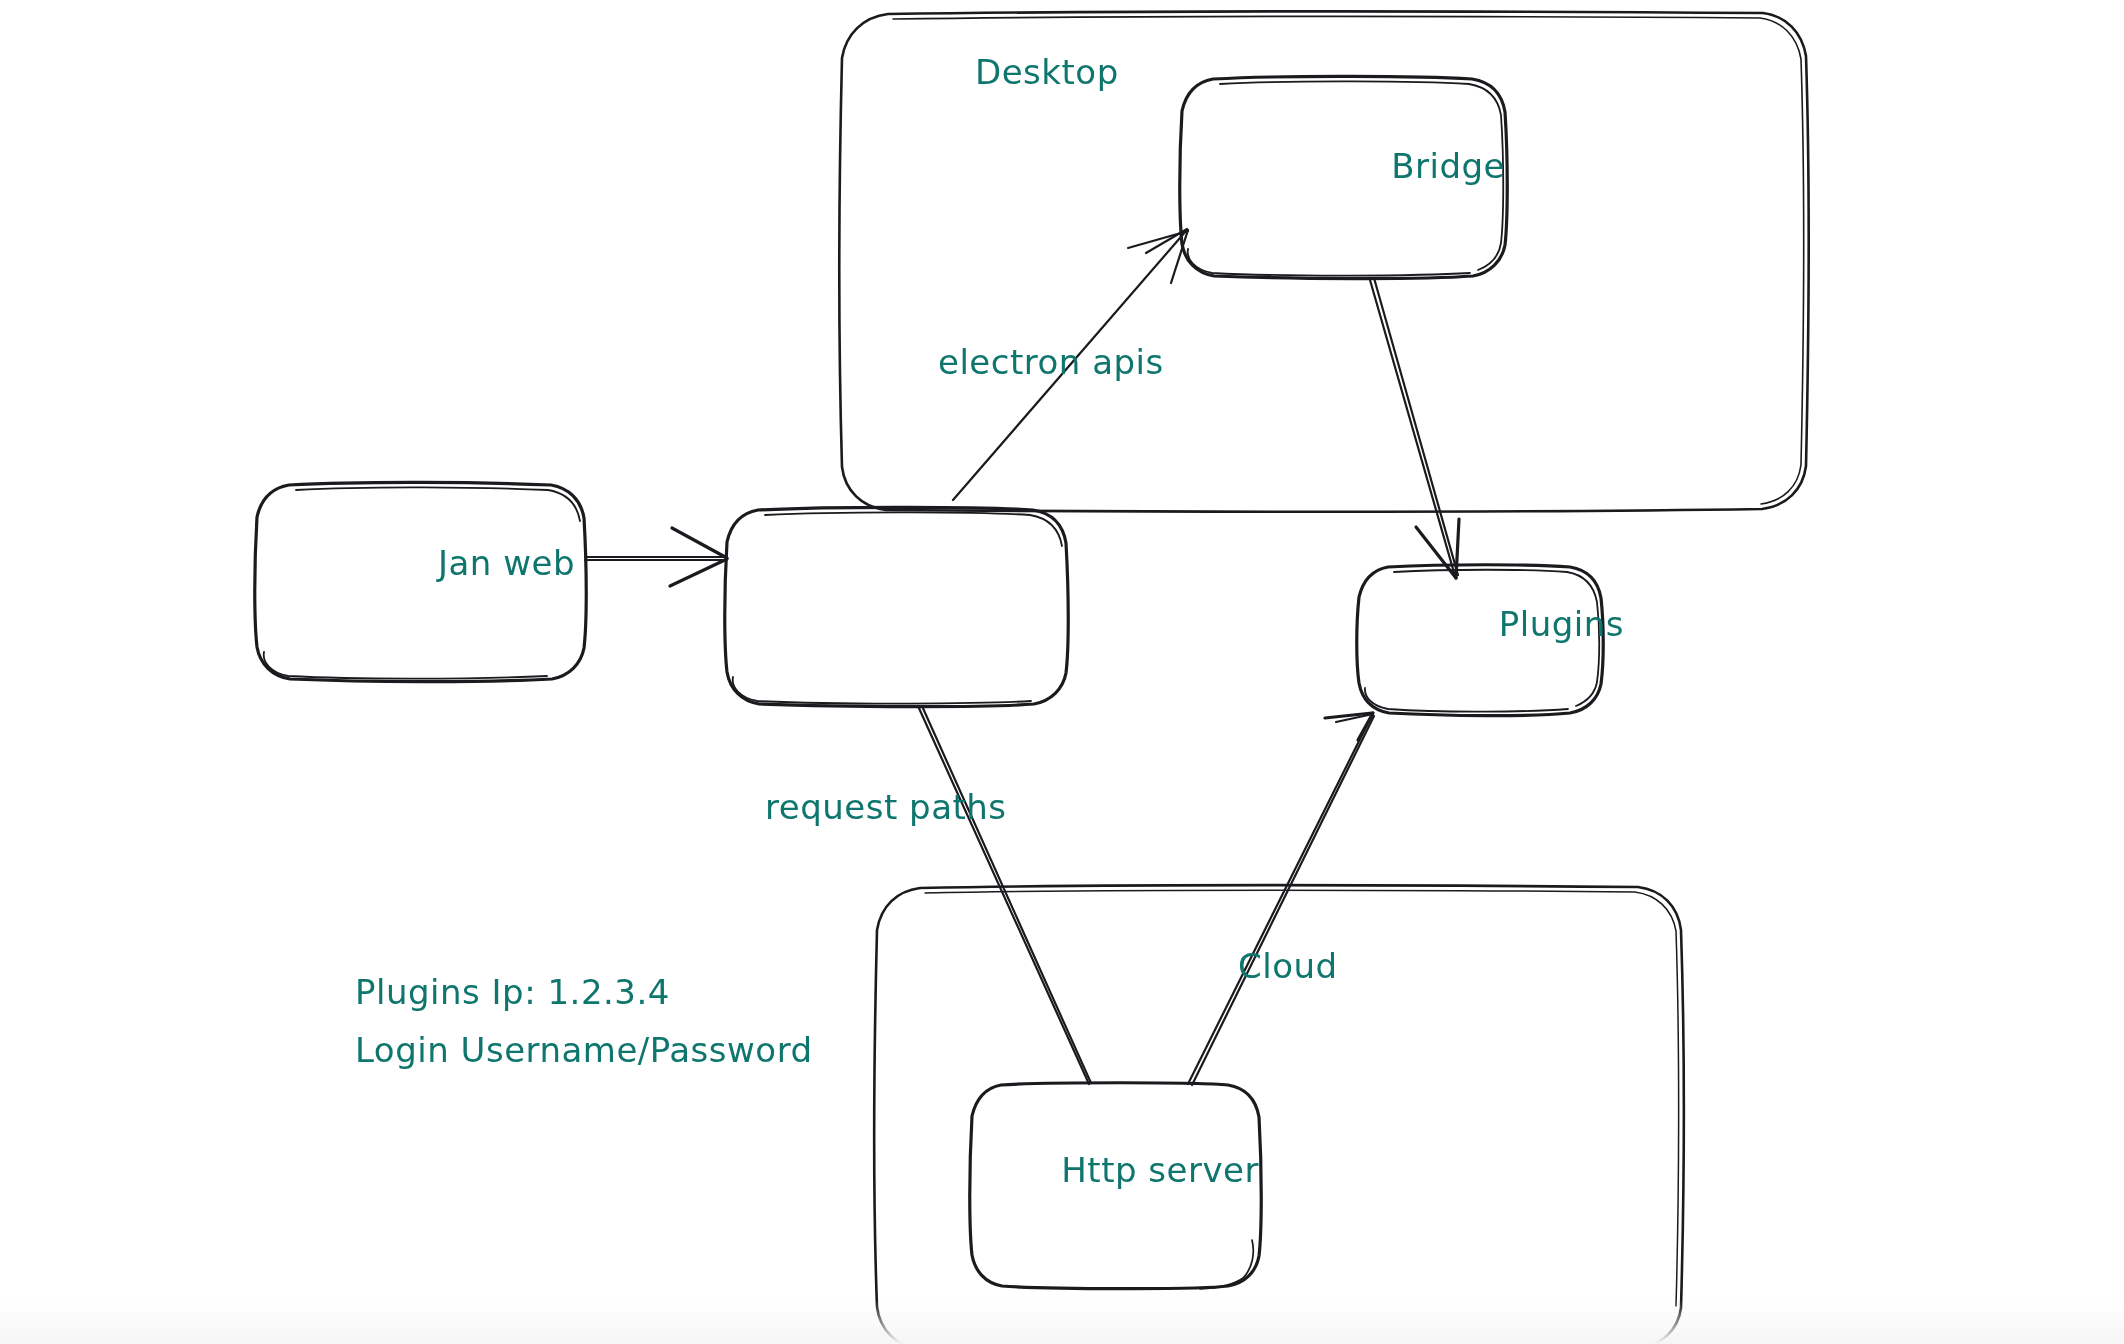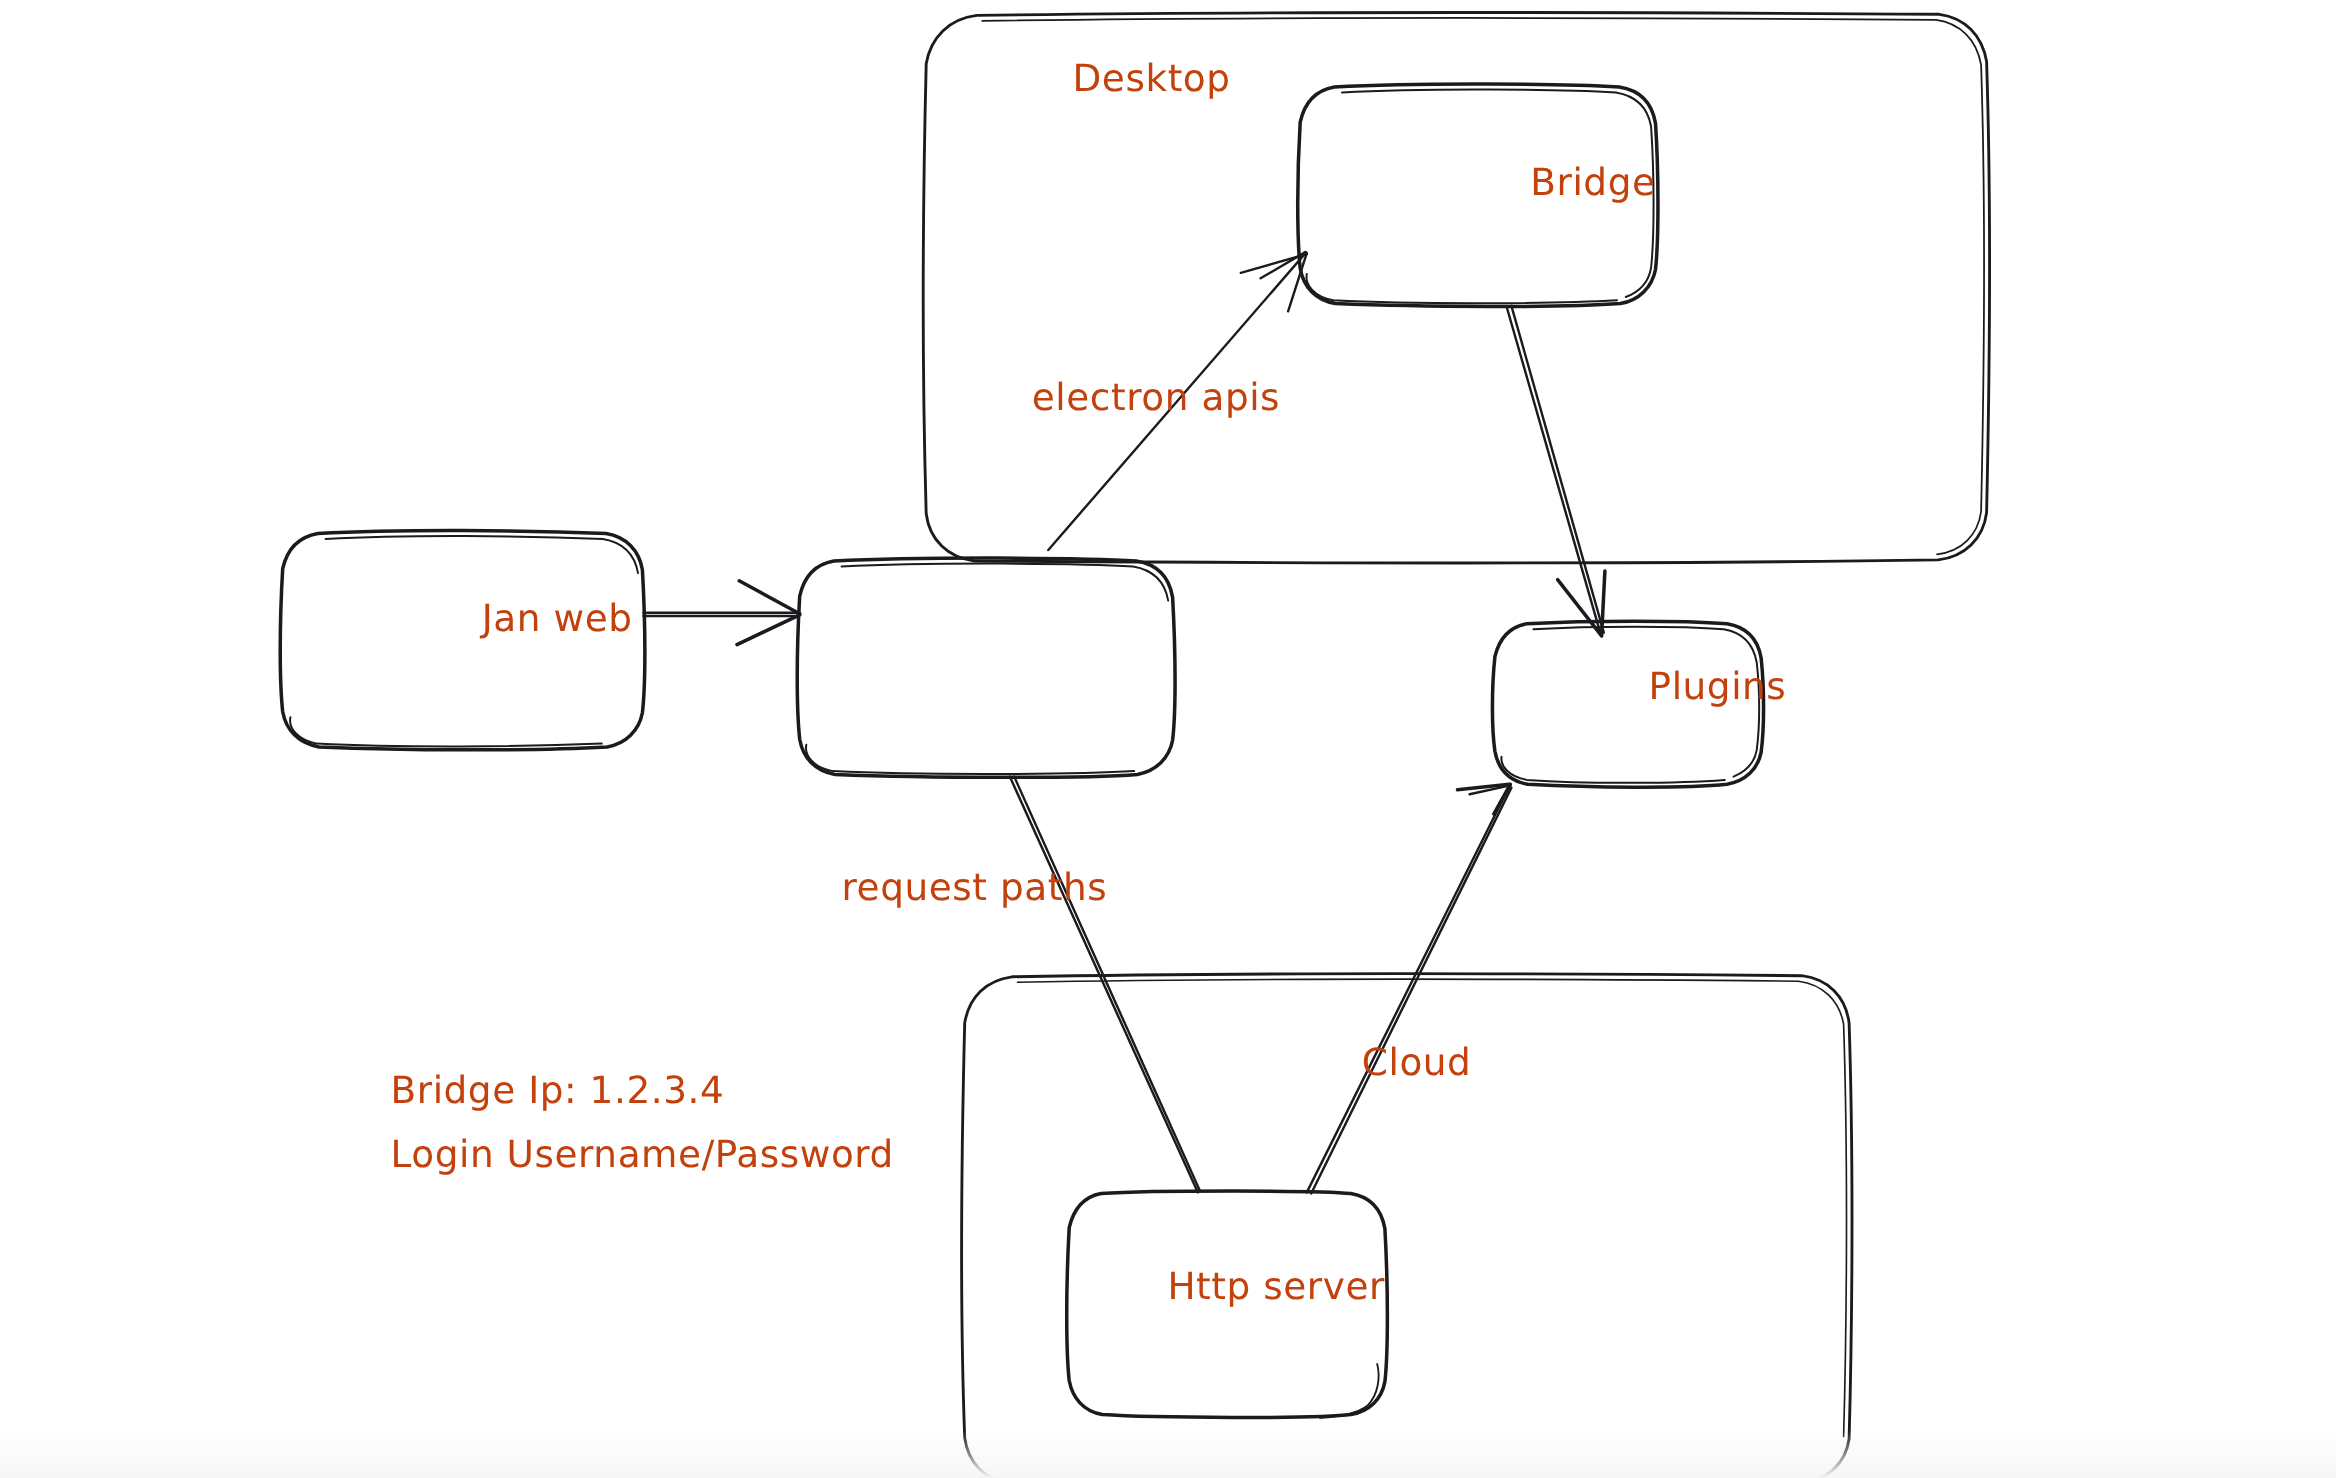--- a/index.html
+++ b/index.html
@@ -52,7 +52,7 @@
   }
   .label {
     position: absolute;
-    color: #c2410c;
+    color: #0f766e;
     white-space: pre;
     font-family: "DejaVu Sans", sans-serif;
     font-size: 34px;

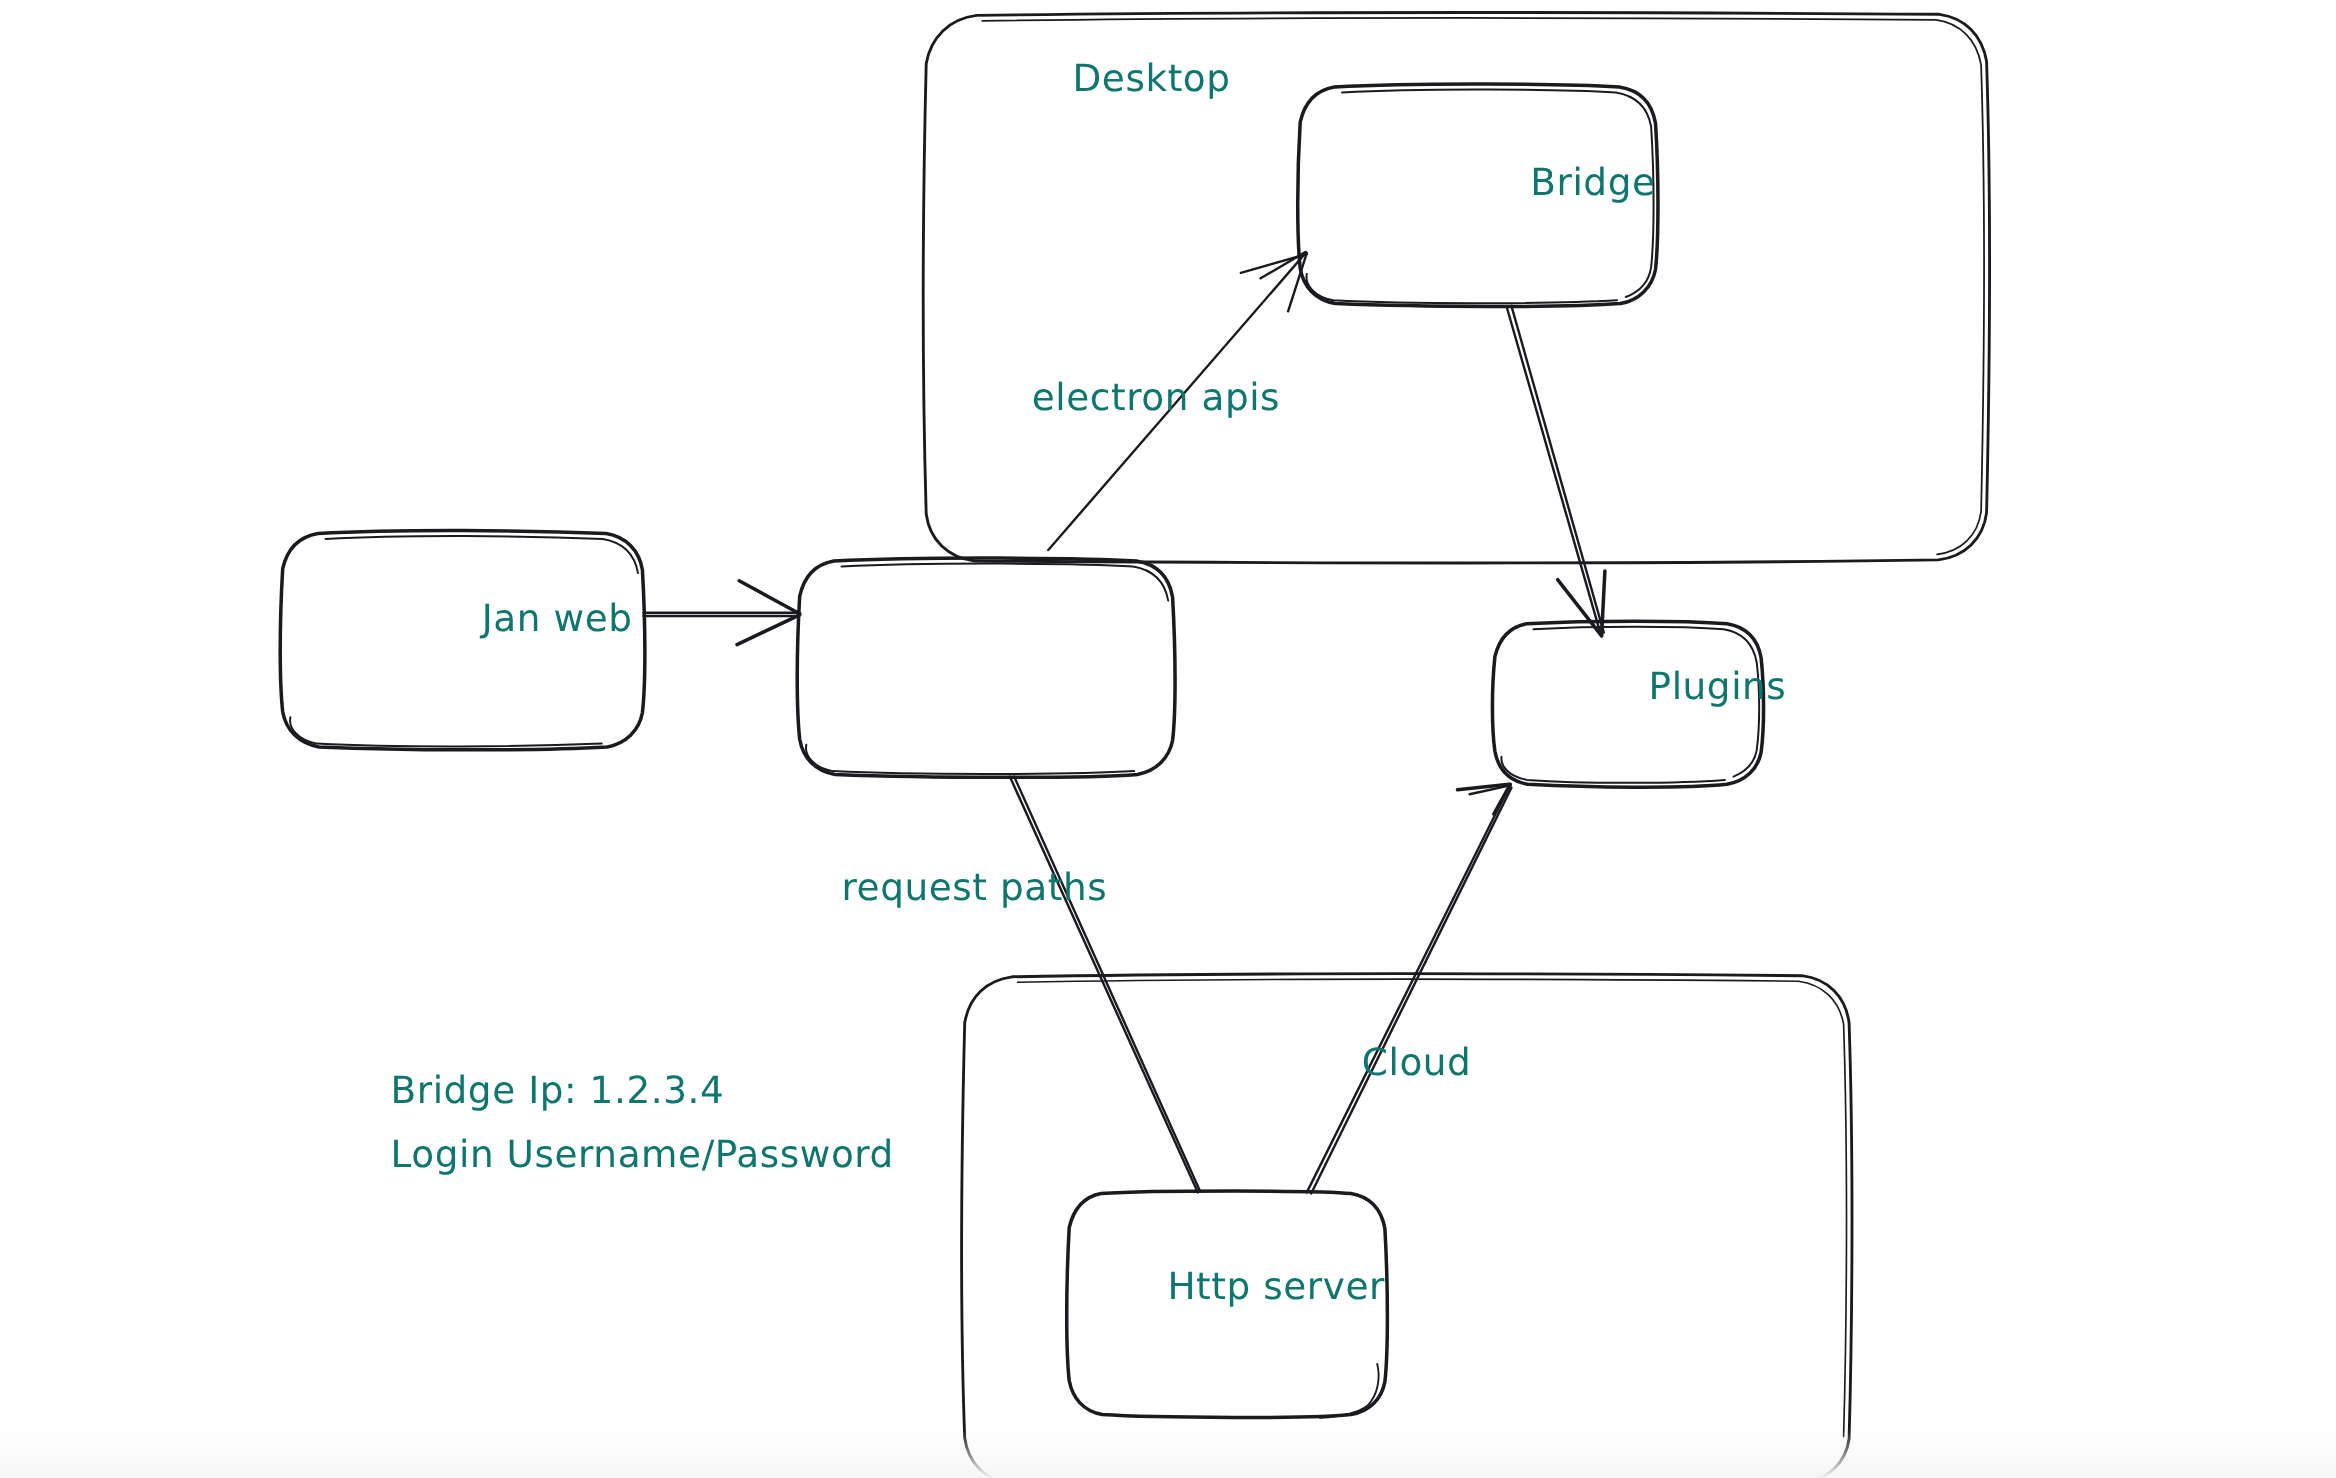--- a/index.html
+++ b/index.html
@@ -199,7 +199,7 @@
 
   <div class="label edge-label" style="left:1238px; top:944px;">Cloud</div>
 
-  <div class="label note" style="left:355px; top:968px;">Bridge Ip: 1.2.3.4</div>
+  <div class="label note" style="left:355px; top:968px;">Plugins Ip: 1.2.3.4</div>
 
   <div class="label note" style="left:355px; top:1026px;">Login Username/Password</div>
 

